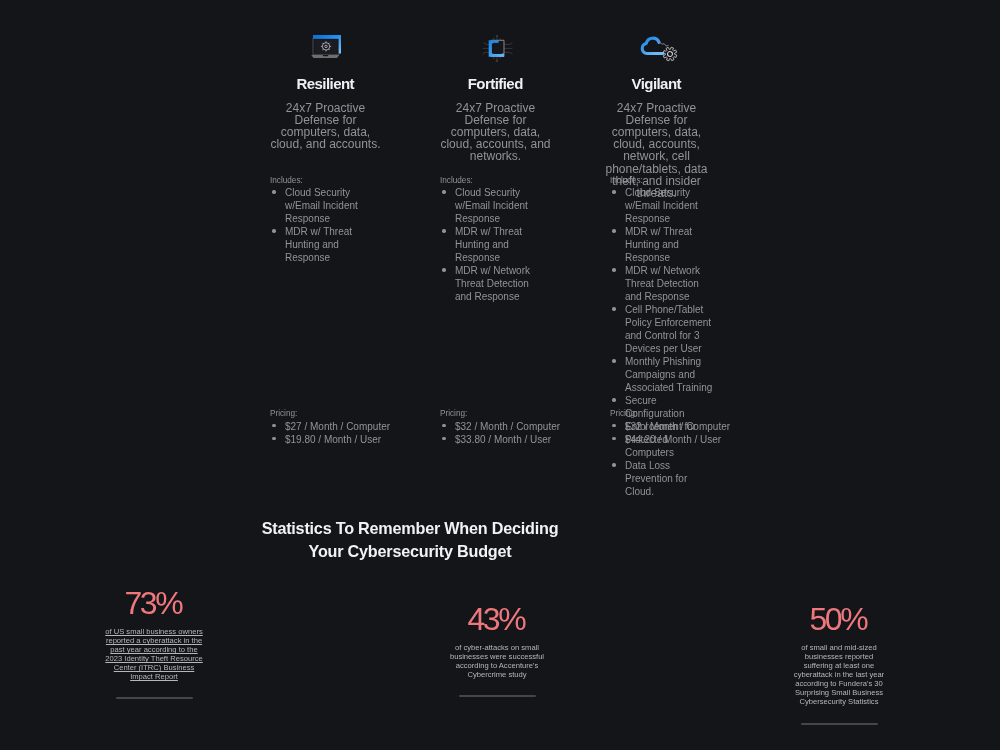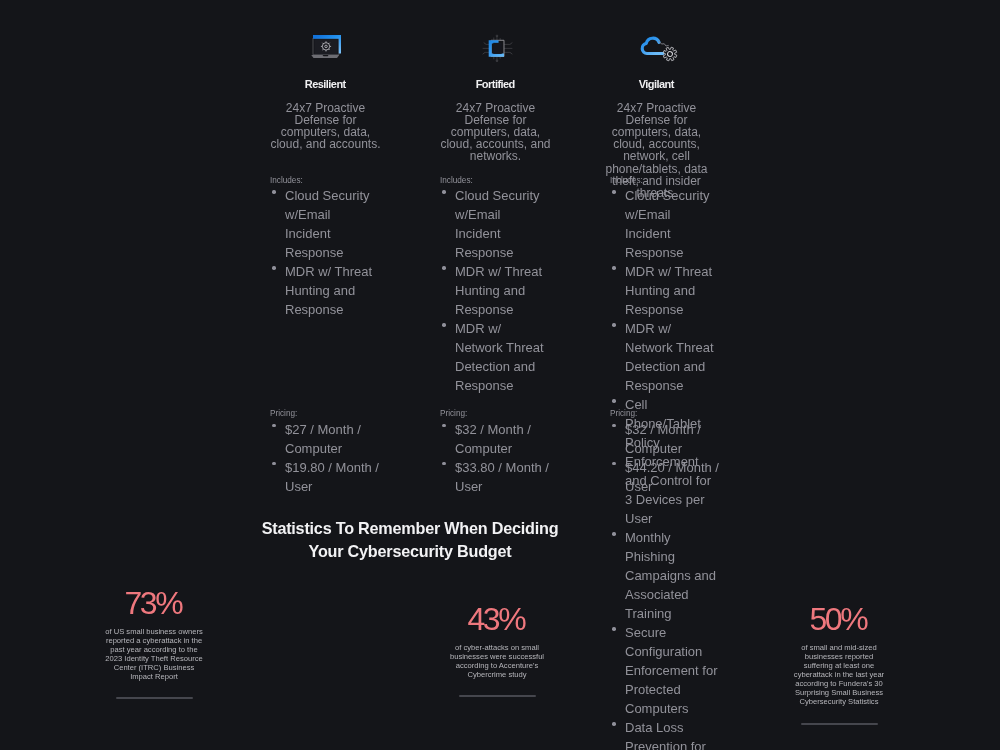--- a/index.html
+++ b/index.html
@@ -22,7 +22,7 @@
   .plan.p1 .icon > svg{position:relative;top:-0.5px;}
   .plan.p2 .icon > svg{position:relative;top:1.5px;left:1.5px;}
   .plan.p3 .icon > svg{position:relative;top:-1px;left:1px;}
-  .plan .title{margin-top:12px;text-align:center;font-size:11px;font-weight:bold;color:#f0f0f2;
+  .plan .title{margin-top:12px;text-align:center;font-size:15px;font-weight:bold;color:#f0f0f2;
     letter-spacing:-0.55px;text-indent:-0.55px;line-height:12px;}
   .plan .desc{margin-top:11.5px;text-align:center;font-size:12px;line-height:12.2px;color:#92929a;}
 

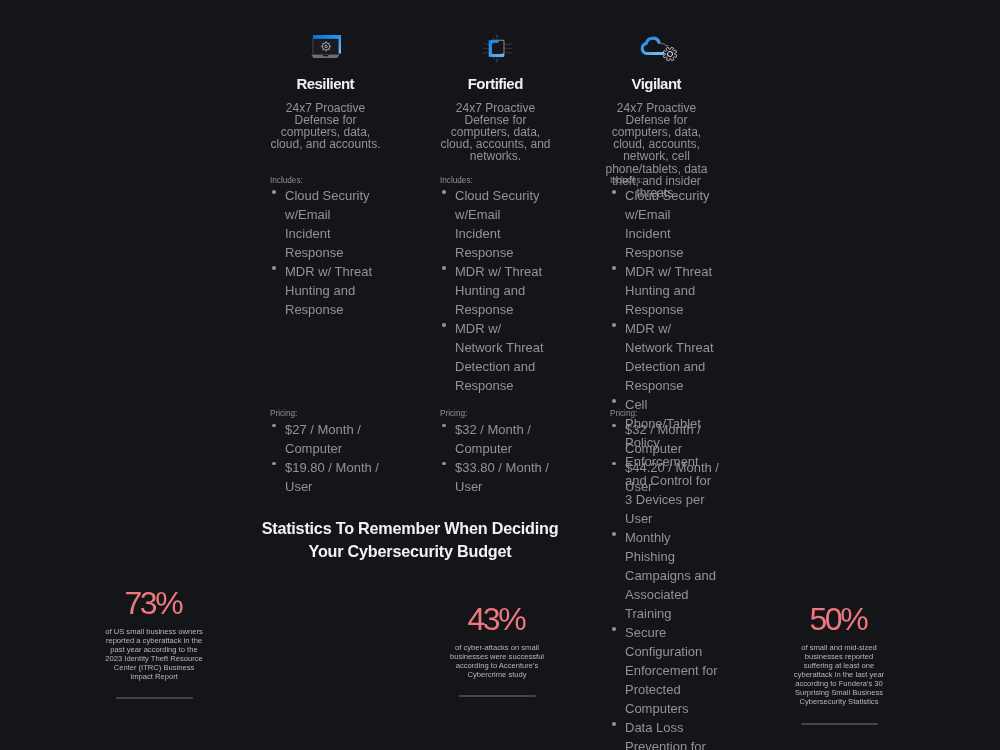--- a/index.html
+++ b/index.html
@@ -28,7 +28,7 @@
 
   .sect-label{font-size:8.2px;color:#92929a;line-height:11.8px;}
   ul.items{margin:0;padding-left:15px;list-style:none;}
-  ul.items li{font-size:13px;line-height:19px;color:#92929a;margin:0;position:relative;}
+  ul.items li{font-size:10px;line-height:13px;color:#92929a;margin:0;position:relative;}
   ul.items li::before{content:"";position:absolute;left:-12.6px;top:4.2px;
     width:3.4px;height:3.4px;border-radius:50%;background:#90909a;}
 

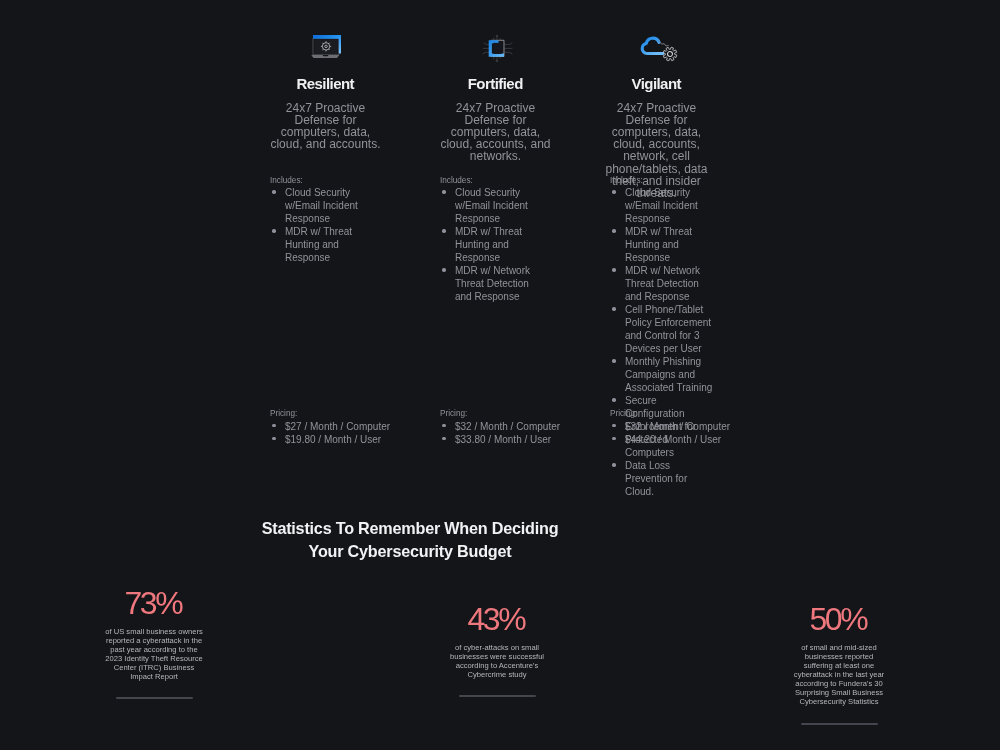--- a/index.html
+++ b/index.html
@@ -39,7 +39,7 @@
   .stat.s1{left:54px;top:587px;}
   .stat.s2{left:397px;top:603px;}
   .stat.s3{left:739px;top:603px;}
-  .stat.s1 .txt{width:100px;}
+  .stat.s1 .txt{width:100px;text-decoration:underline;}
   .stat.s2 .txt{width:97px;}
   .stat.s3 .txt{width:92px;}
 

